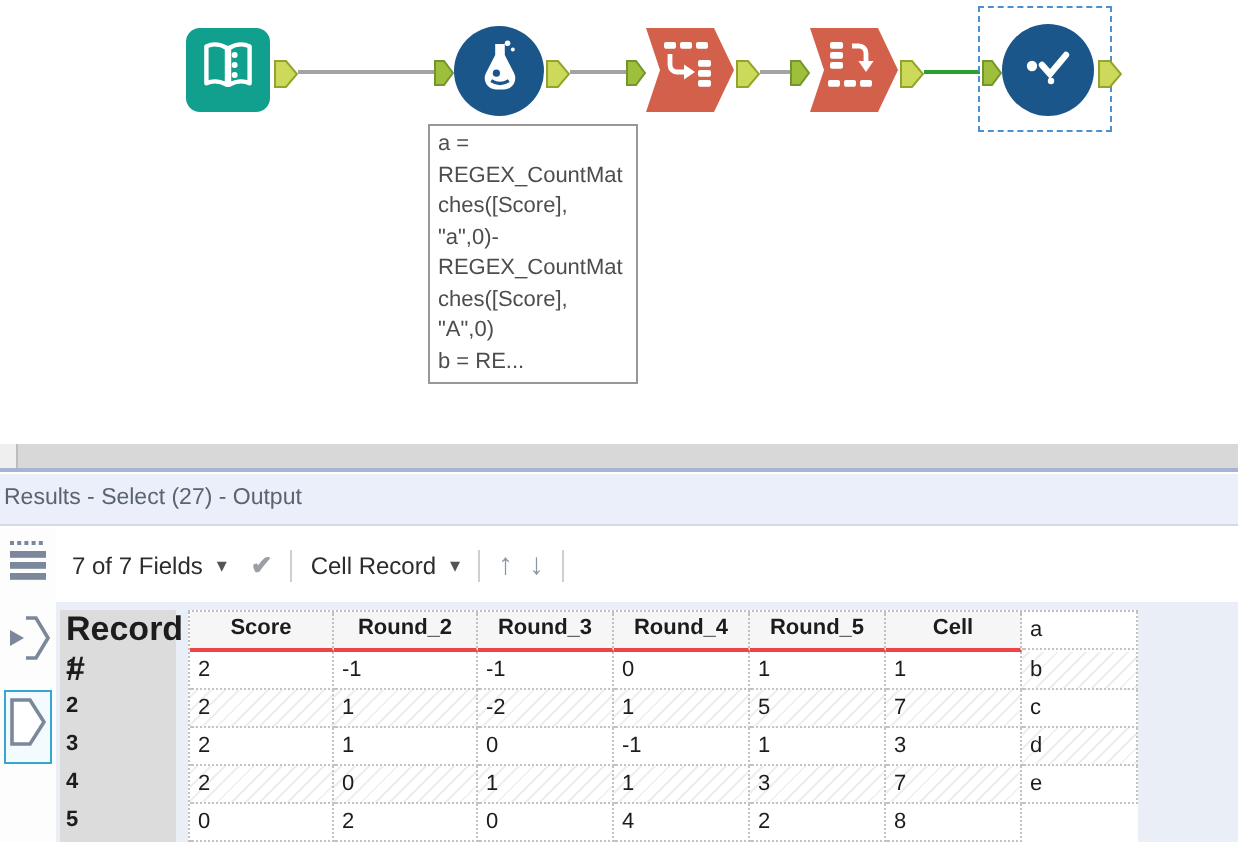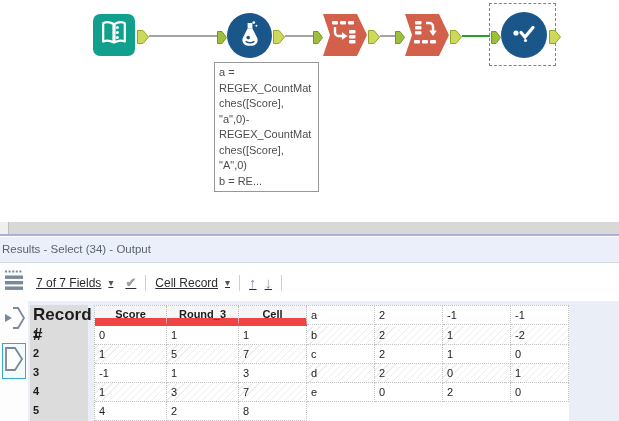--- a/index.html
+++ b/index.html
@@ -217,7 +217,7 @@
   </div>
   <div id="panel-splitter"></div>
 
-  <div id="results-header">Results - Select (34) - Output</div>
+  <div id="results-header">Results - Select (27) - Output</div>
 
   <div id="results-body">
 

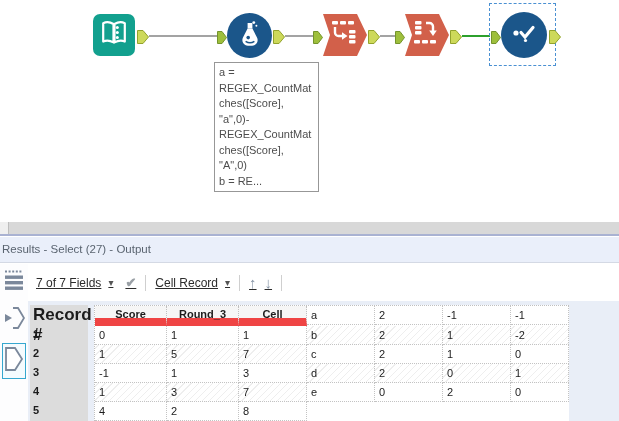--- a/index.html
+++ b/index.html
@@ -45,7 +45,7 @@
   
   #results-content { flex:1; display:flex; flex-direction:column; }
   #results-toolbar { height:40px; background:#fff; display:flex; align-items:center;
-    font-size:12px; color:#2c2c2c; padding-left:8px;text-decoration:underline; }
+    font-size:12px; color:#2c2c2c; padding-left:8px; }
   #results-toolbar .caret { color:#555; font-size:10px; margin-left:7px; }
   #results-toolbar .check { color:#9aa0a6; font-size:13px; margin-left:12px; font-weight:bold; }
   #results-toolbar .vsep { width:1px; height:16px; background:#cfcfcf; margin:0 9px; }

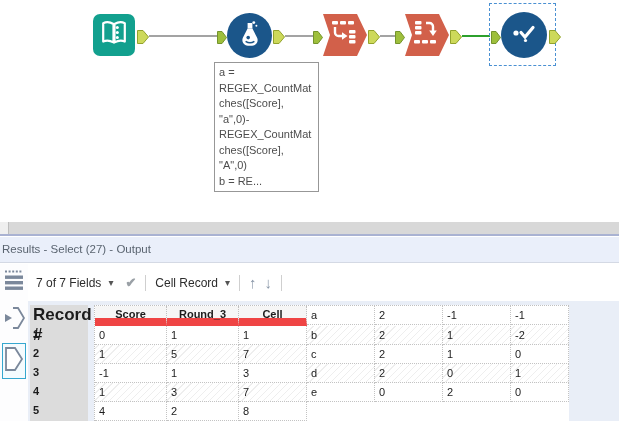--- a/index.html
+++ b/index.html
@@ -68,7 +68,7 @@
     border-top:1px dotted #c0c0c0; border-left:1px dotted #c0c0c0; background:#fff; }
   .hcell { height:20px; line-height:16px; background:#f6f6f6; font-weight:bold;
     font-size:11px; text-align:center; color:#1c1c1c;
-    border-right:1px dotted #c0c0c0; border-bottom:8px solid #ef4444; }
+    border-right:1px dotted #c0c0c0; border-bottom:2px solid #ef4444; }
   .dcell { height:19px; line-height:18px; font-size:11px; color:#1c1c1c;
     padding-left:4px; background:#fff;
     border-right:1px dotted #c3c3c3; border-bottom:1px dotted #c3c3c3; }

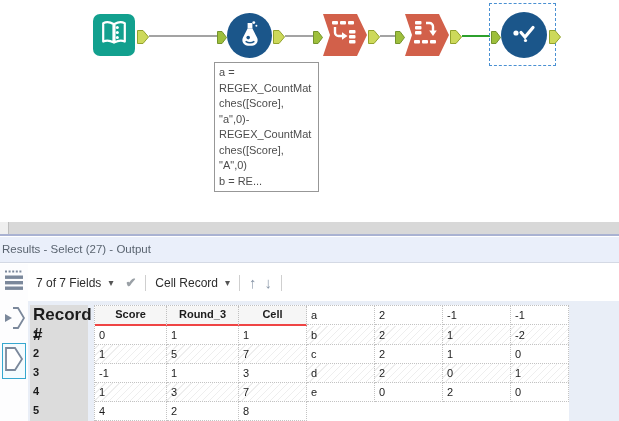--- a/index.html
+++ b/index.html
@@ -288,6 +288,7 @@
 
           <div id="data-grid">
             <div class="hcell">Score</div>
+            <div class="hcell">Round_2</div>
             <div class="hcell">Round_3</div>
             <div class="hcell">Cell</div>
 

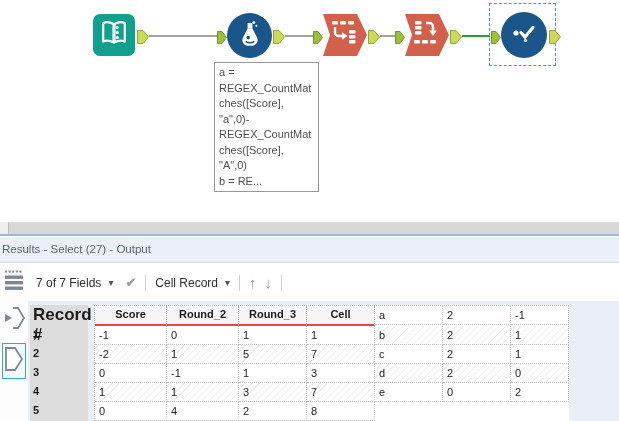--- a/index.html
+++ b/index.html
@@ -290,6 +290,7 @@
             <div class="hcell">Score</div>
             <div class="hcell">Round_2</div>
             <div class="hcell">Round_3</div>
+            <div class="hcell">Round_4</div>
             <div class="hcell">Cell</div>
 
             <div class="grid-row row-odd">

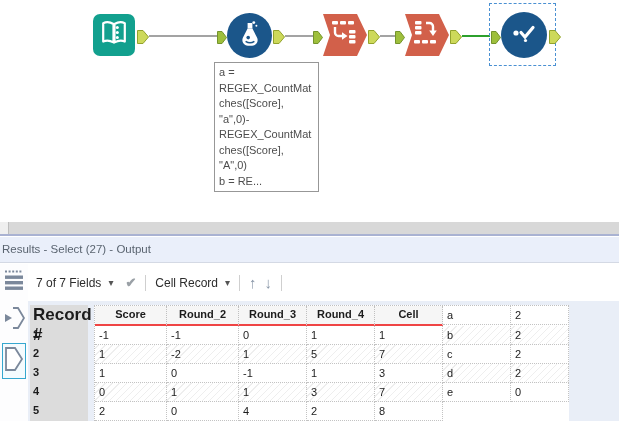--- a/index.html
+++ b/index.html
@@ -291,6 +291,7 @@
             <div class="hcell">Round_2</div>
             <div class="hcell">Round_3</div>
             <div class="hcell">Round_4</div>
+            <div class="hcell">Round_5</div>
             <div class="hcell">Cell</div>
 
             <div class="grid-row row-odd">

